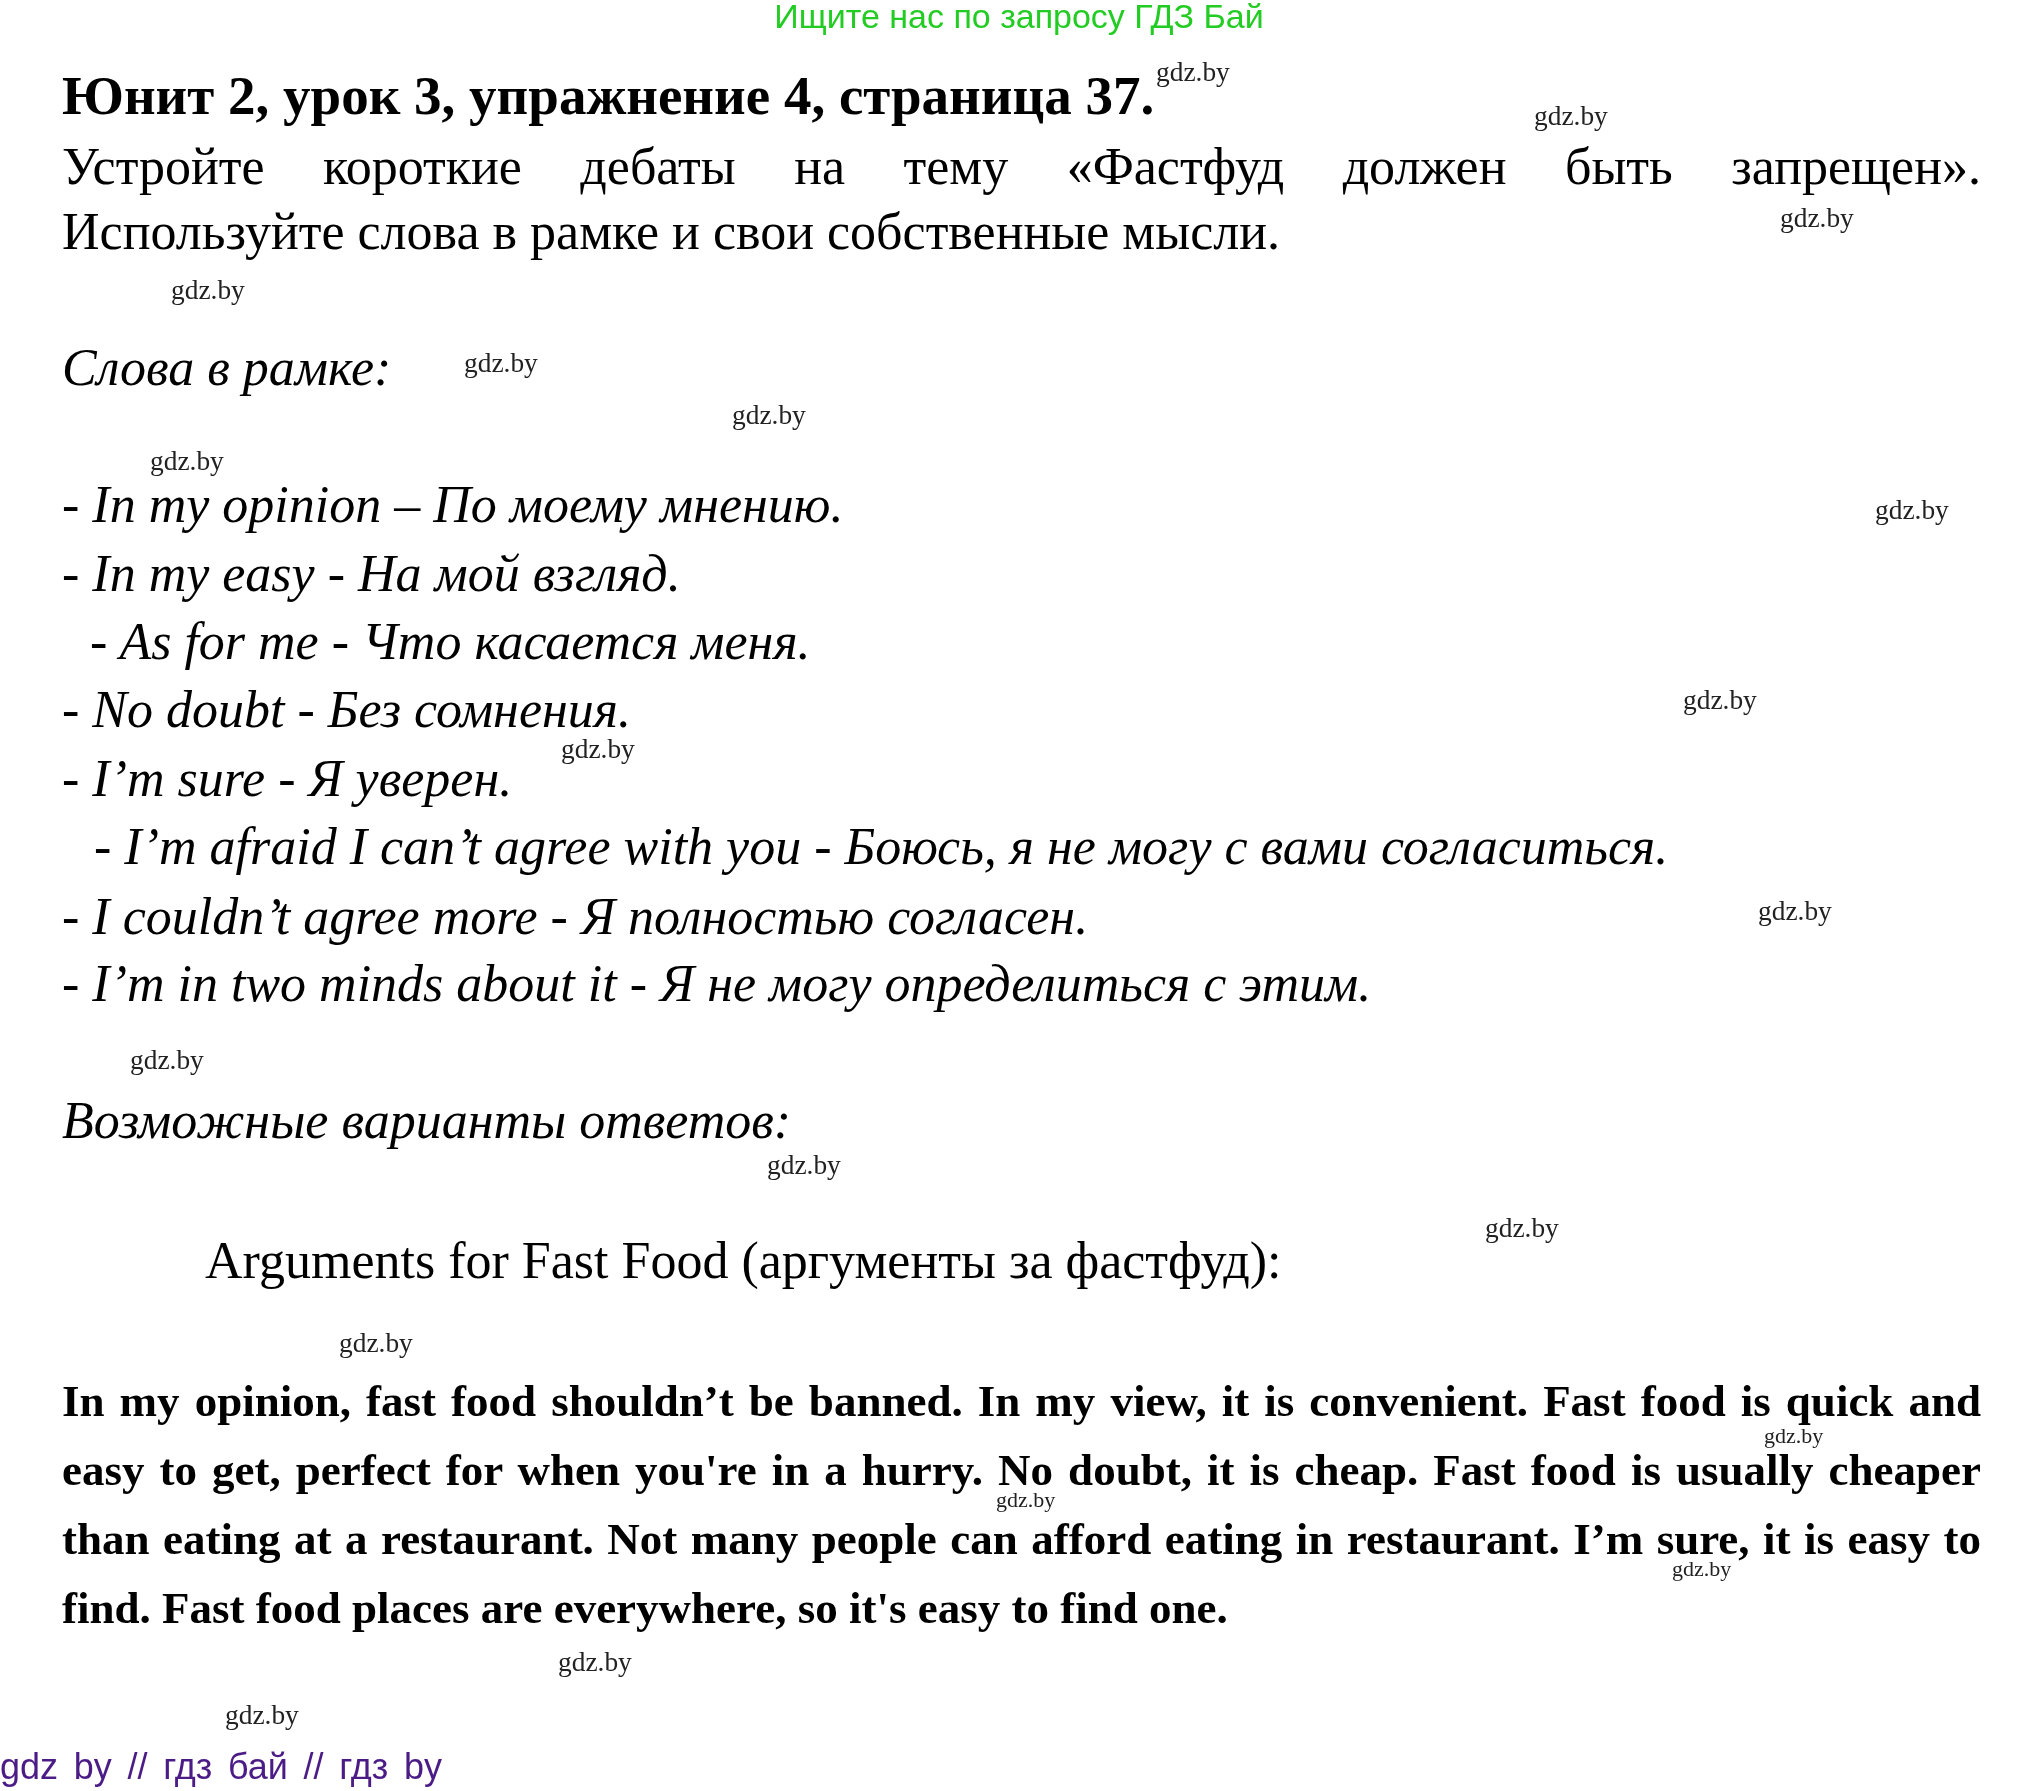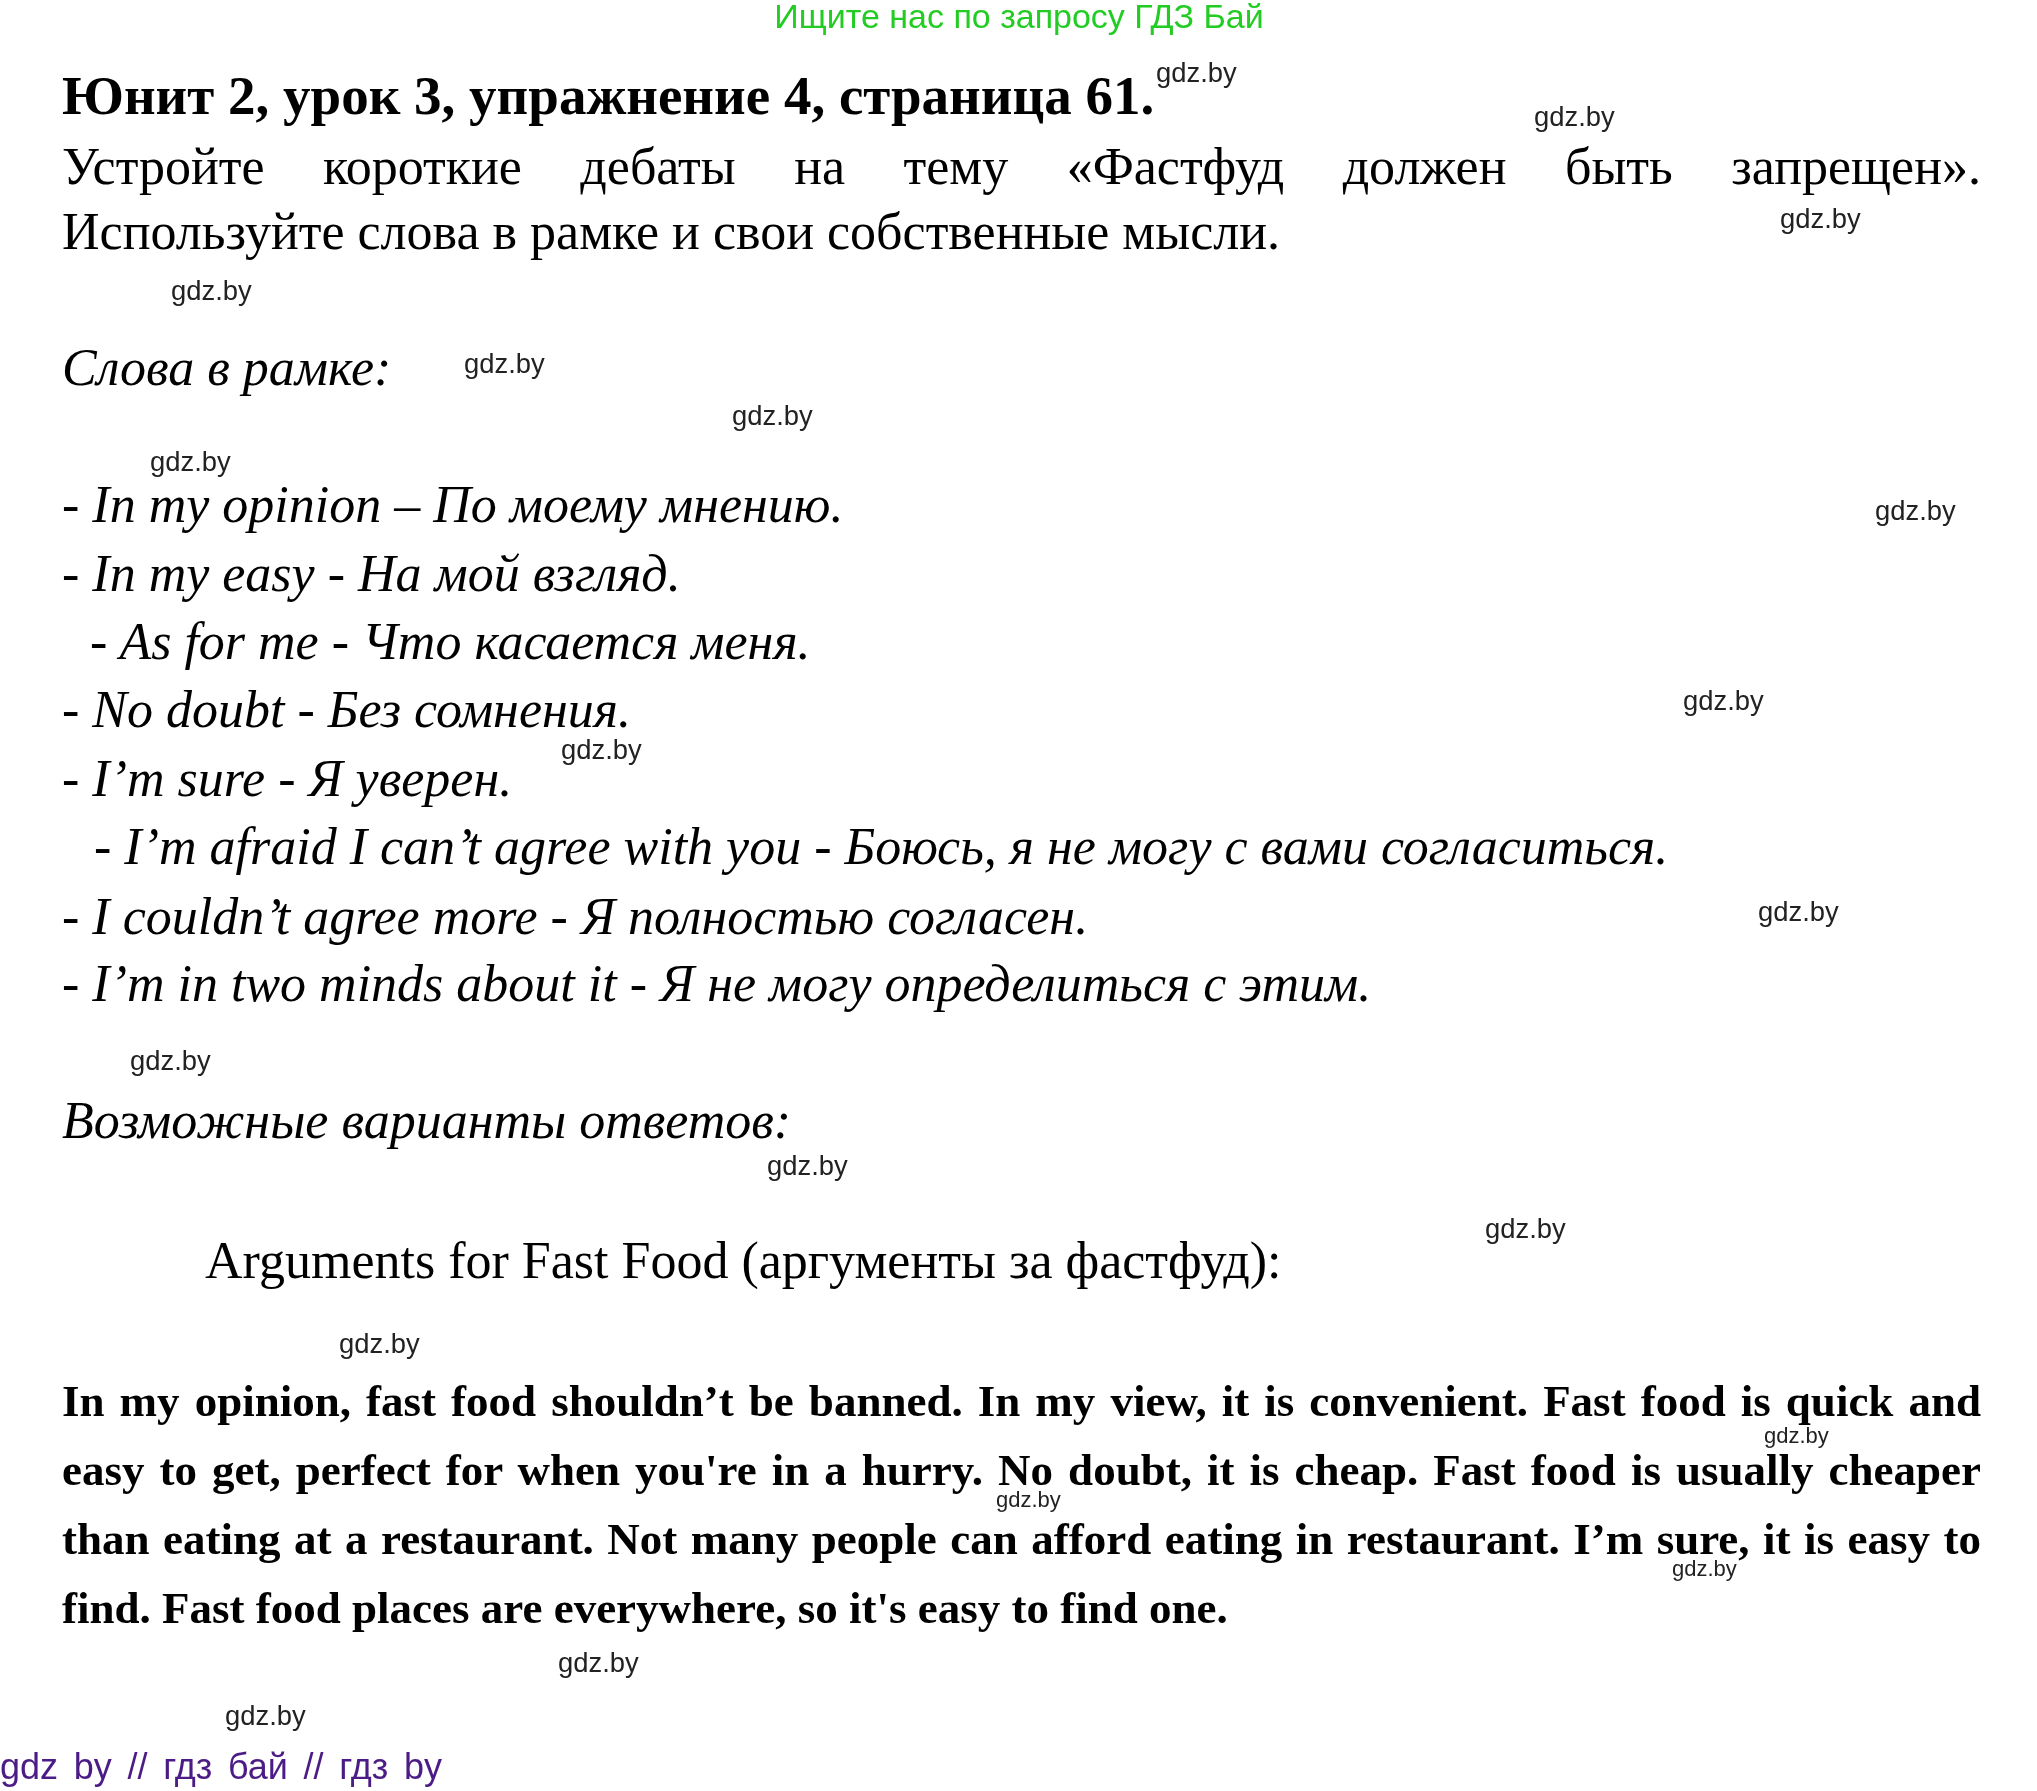--- a/index.html
+++ b/index.html
@@ -23,7 +23,7 @@
 
 <div class="abs sans banner">Ищите нас по запросу ГДЗ Бай</div>
 
-<div class="abs serif title">Юнит 2, урок 3, упражнение 4, страница 61.</div>
+<div class="abs serif title">Юнит 2, урок 3, упражнение 4, страница 37.</div>
 
 <div class="abs serif instr">Устройте короткие дебаты на тему «Фастфуд должен быть запрещен».</div>
 <div class="abs serif instr2">Используйте слова в рамке и свои собственные мысли.</div>

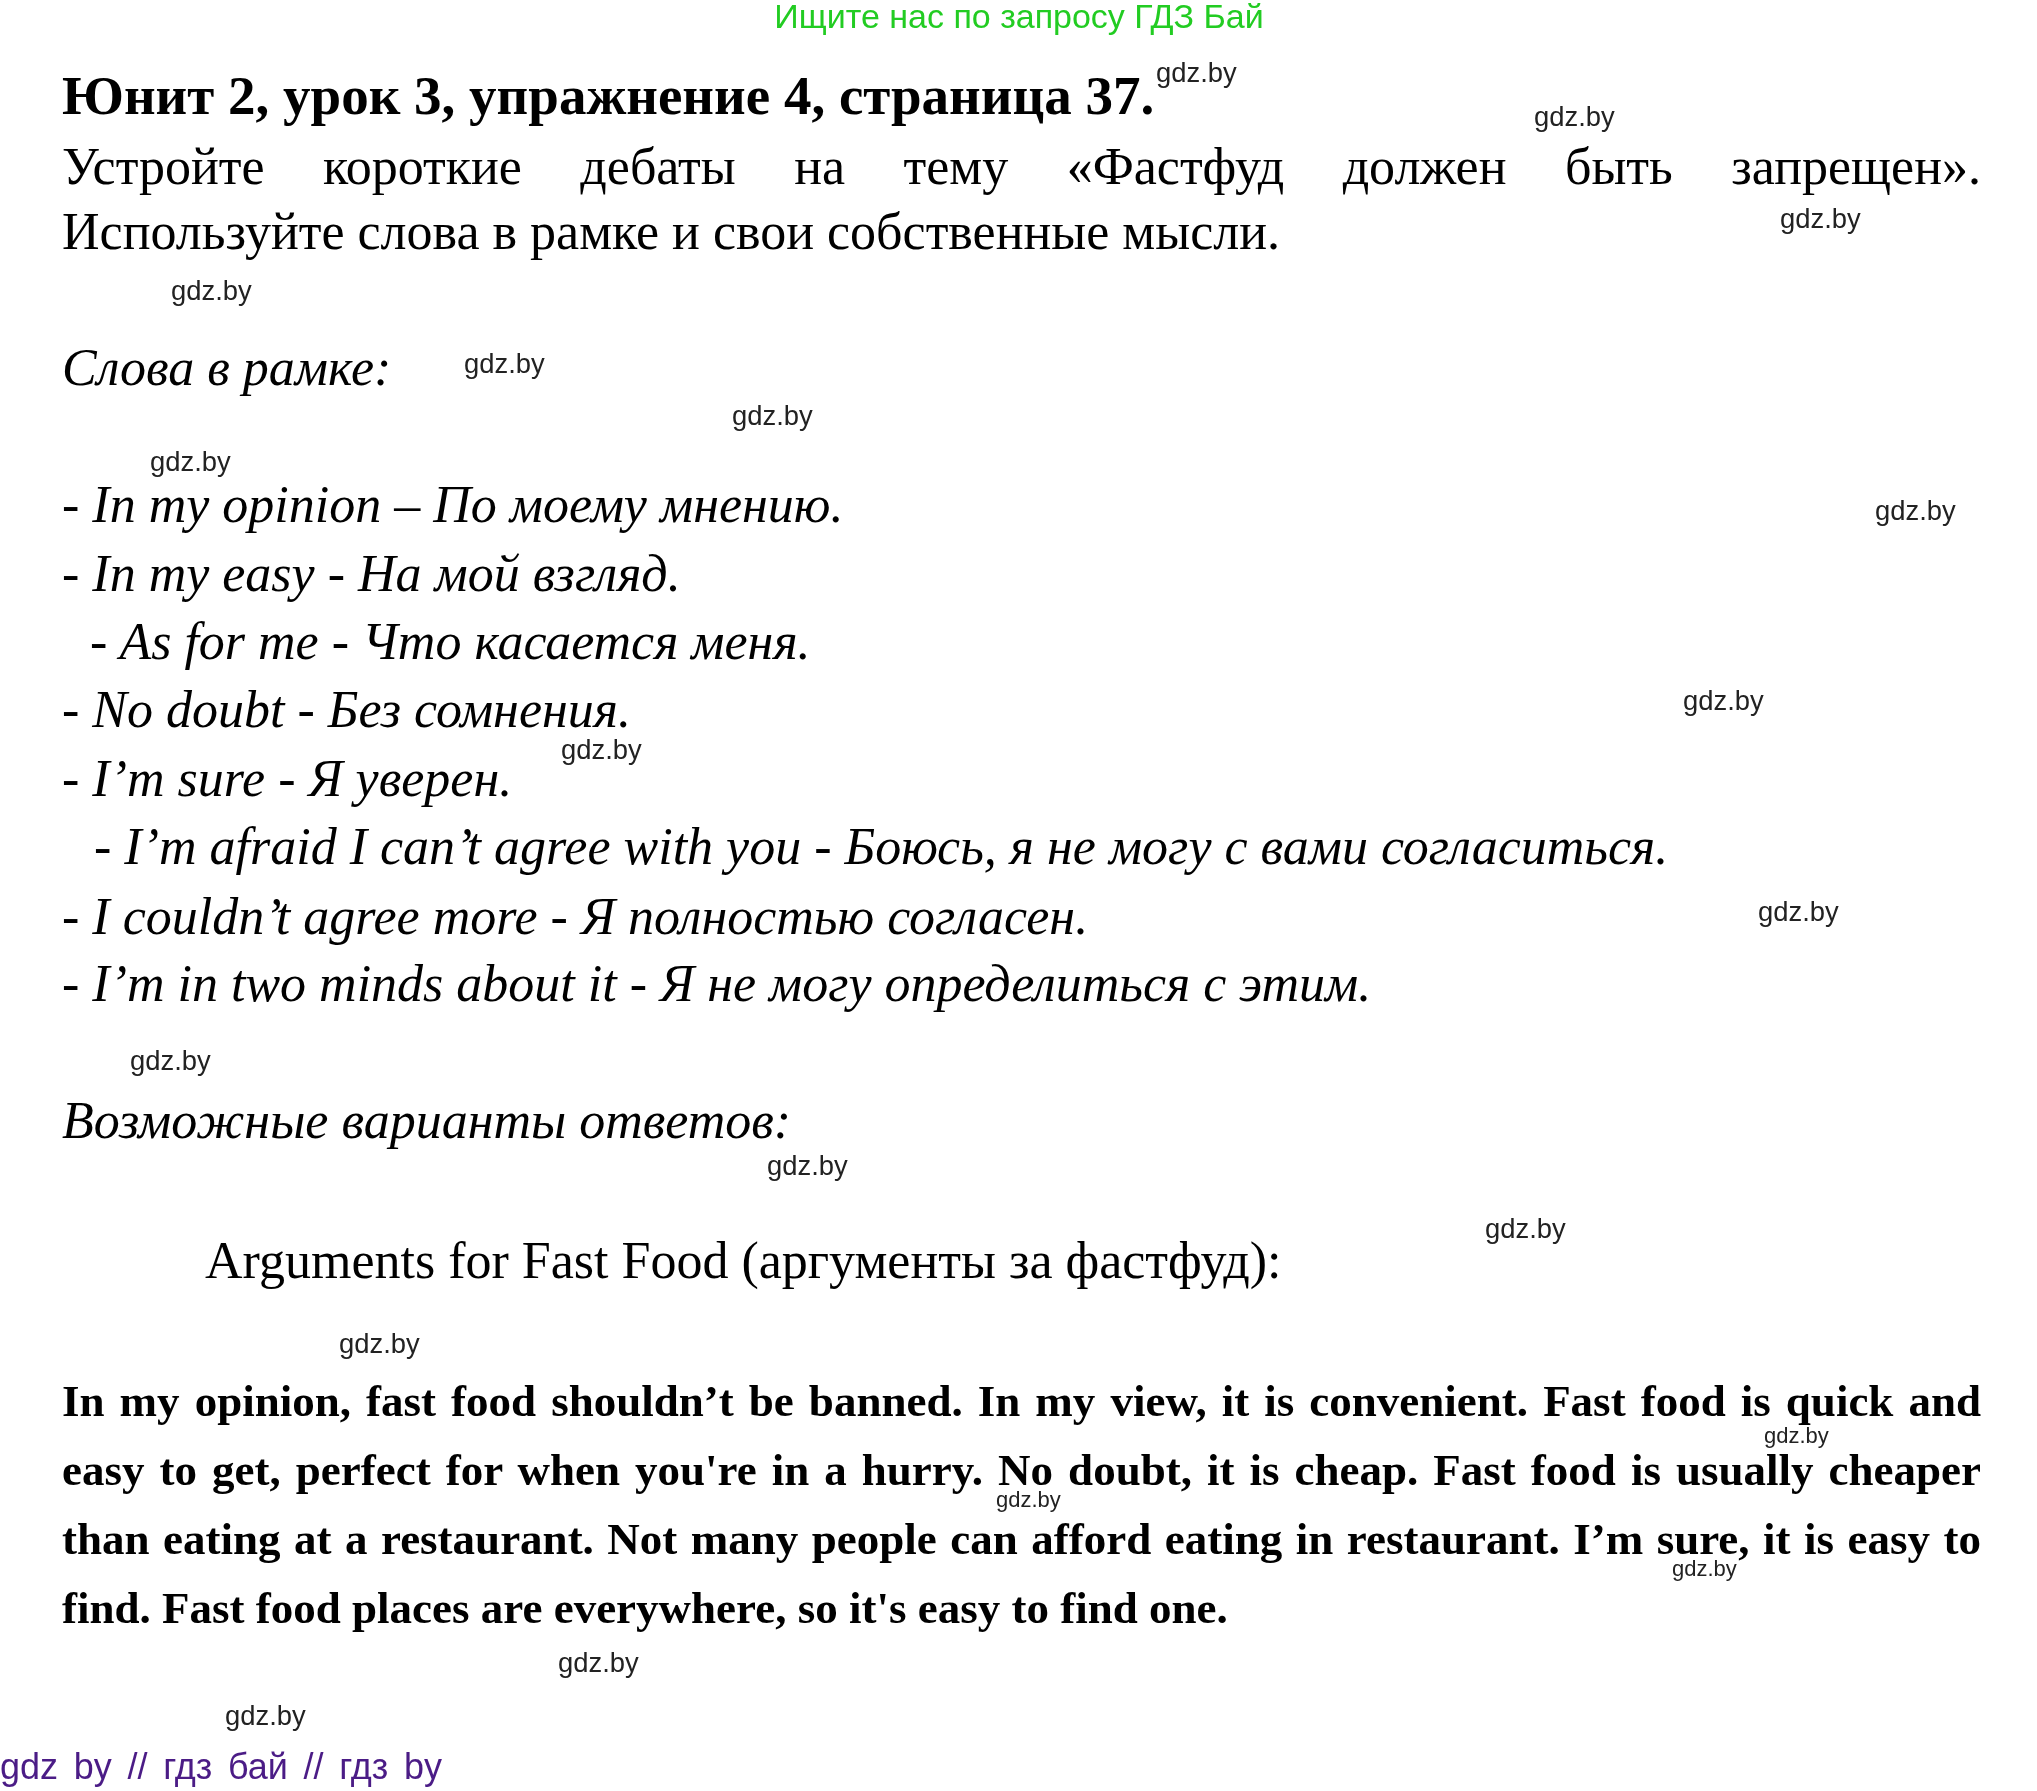--- a/index.html
+++ b/index.html
@@ -14,7 +14,7 @@
   .body-line { font-size: 52px; left: 62px; font-style: italic; }
   .args-title { font-size: 52px; left: 205px; top: 1231px; }
   .para { position: absolute; left: 62px; width: 1919px; font-size: 45px; line-height: 69px; text-align: justify; top: 1367px; font-weight: bold; }
-  .wm { font-family: Liberation Sans, sans-serif; font-size: 27.4px; color: #222; }
+  .wm { font-family: Liberation Serif, serif; font-size: 27.4px; color: #222; }
   .wm.small { font-size: 22px; }
   .footer { color: #4b1c86; font-size: 36px; left: 0; width: 2038px; text-align: left; top: 1746px; word-spacing: 5.7px; }
 </style>

